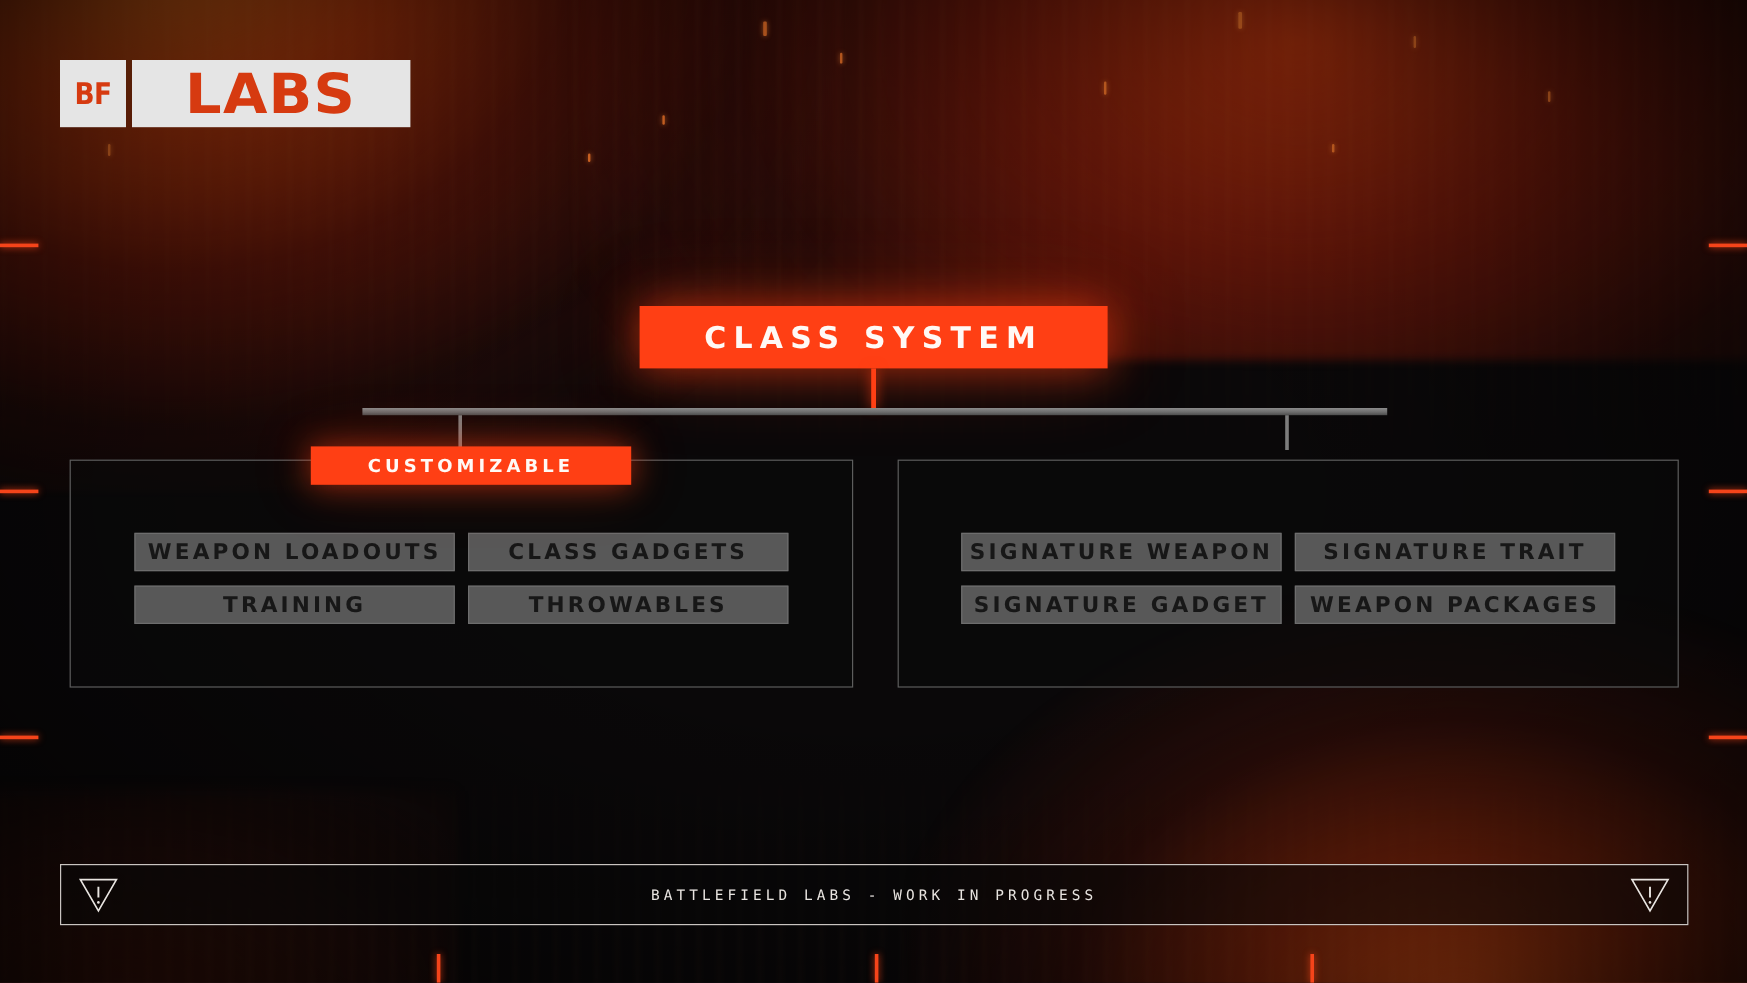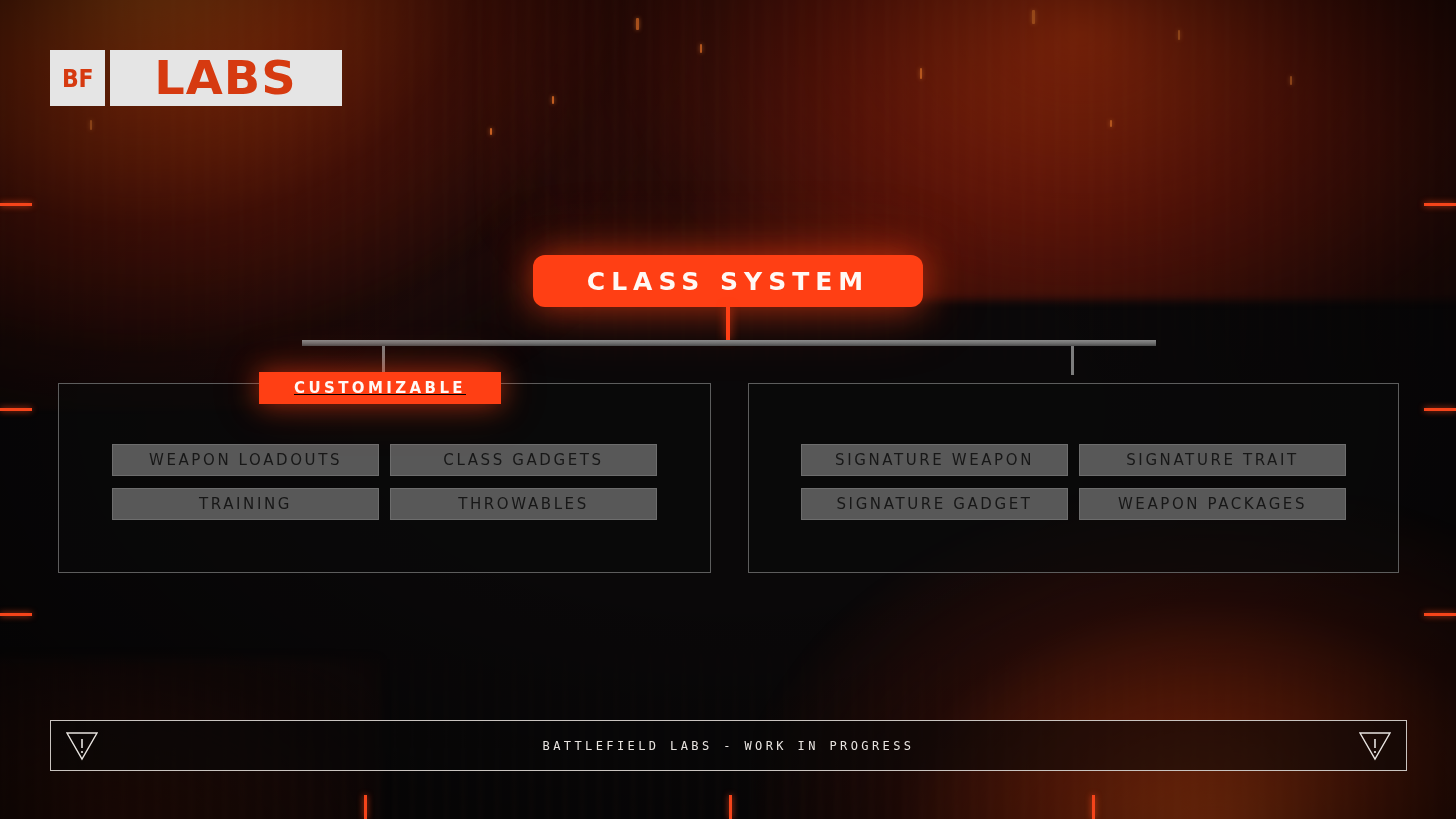--- a/index.html
+++ b/index.html
@@ -154,7 +154,6 @@
     background:#ff3f14;
     display:flex; align-items:center; justify-content:center;
     box-shadow:0 0 34px rgba(255,62,18,0.58), 0 0 70px rgba(255,62,18,0.28);
-    border-radius:12px;
   }
   .root-node span {
     color:#fff9f5;

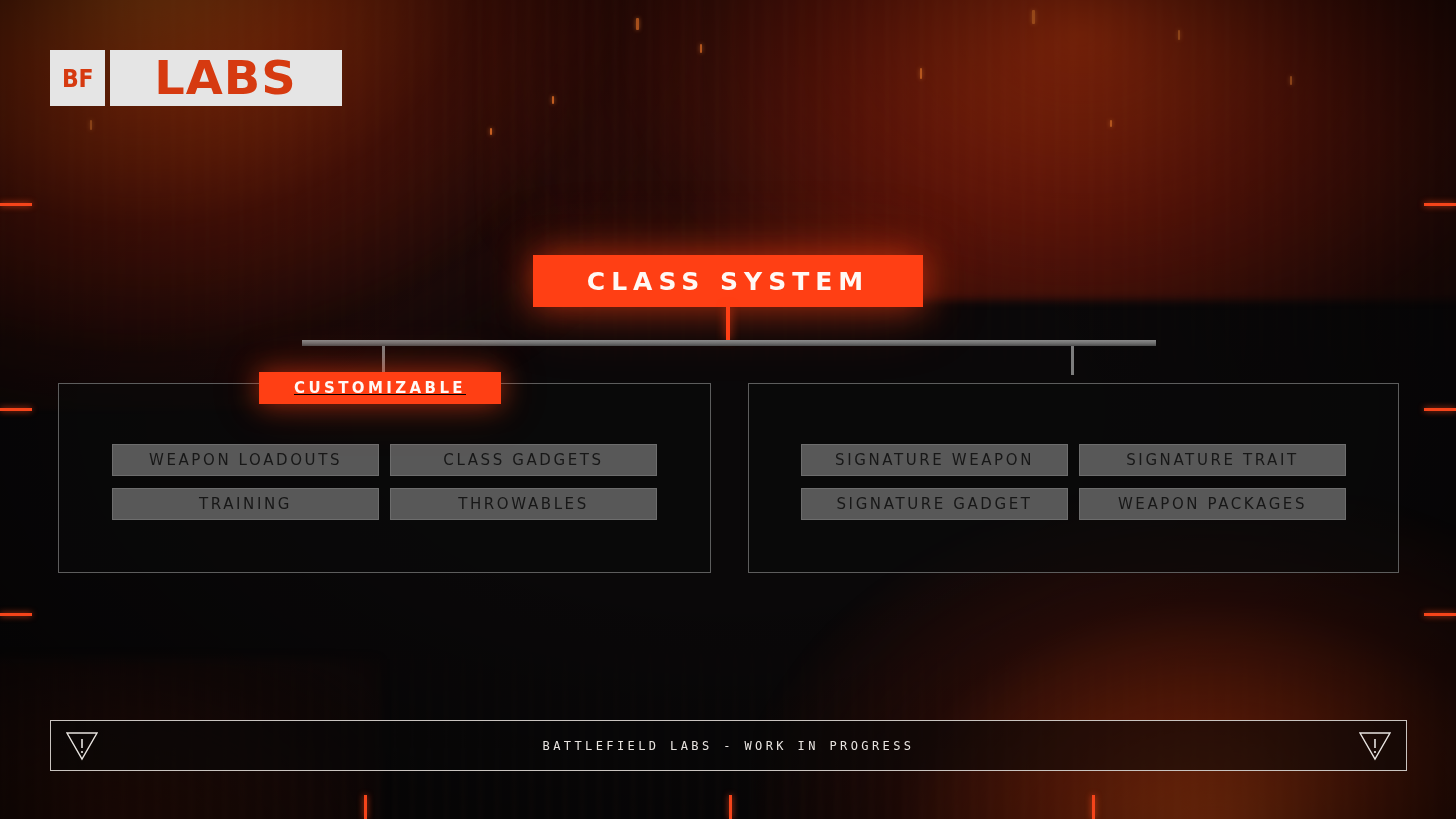--- a/index.html
+++ b/index.html
@@ -202,7 +202,7 @@
     letter-spacing:3.4px;
     font-family:"DejaVu Sans", sans-serif;
   }
-  .cat-left  { left:259px;  top:372px; width:242px;text-decoration:underline; }
+  .cat-left  { left:259px;  top:372px; width:267px; }
   .cat-right { left:947px;  top:372px; width:249px; }
 
   .panel {

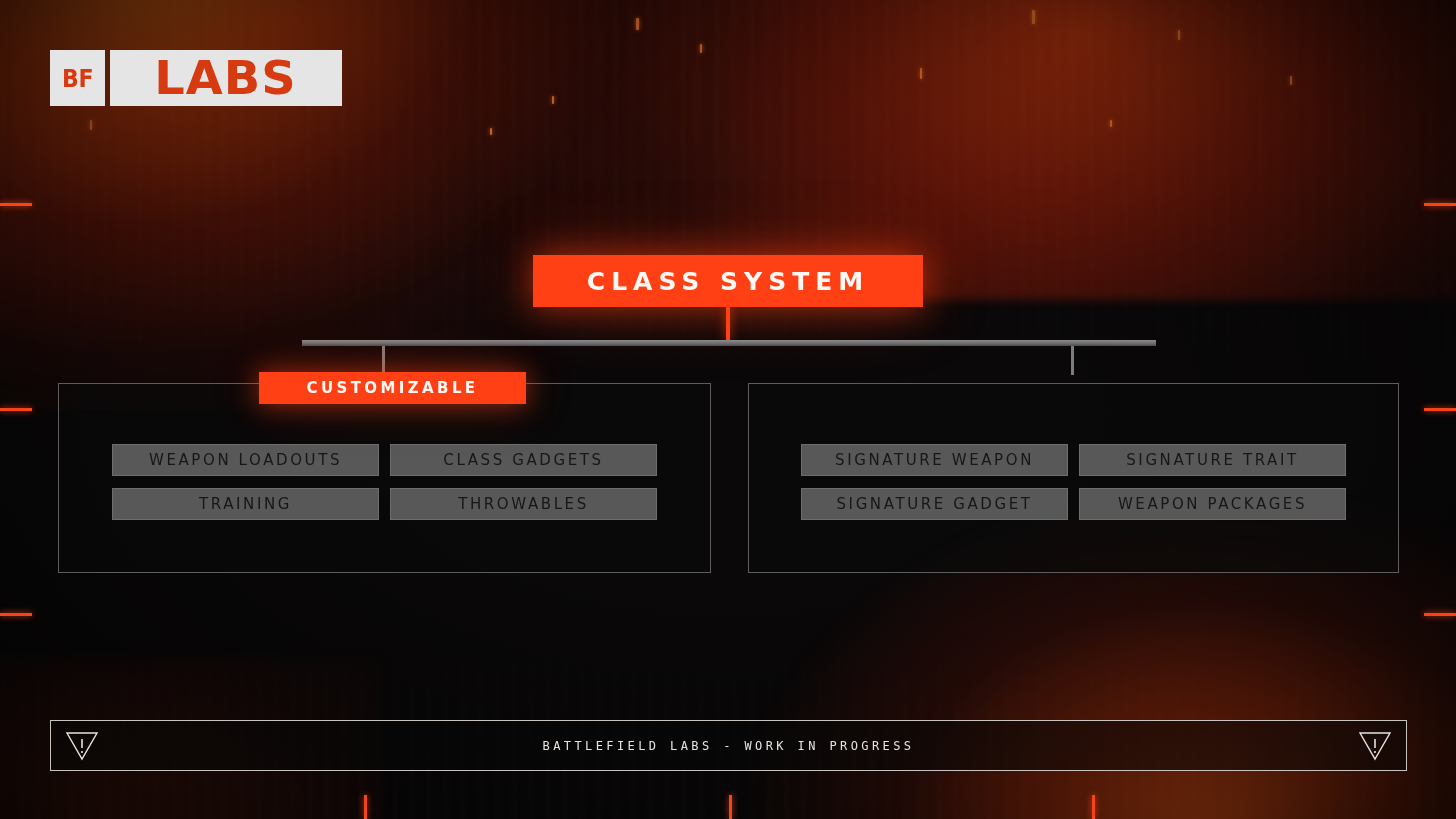--- a/index.html
+++ b/index.html
@@ -230,8 +230,8 @@
   }
   .chip span {
     color:#171717;
-    font-size:15px;
-    font-weight:normal;
+    font-size:18px;
+    font-weight:bold;
     letter-spacing:2.6px;
     font-family:"DejaVu Sans", sans-serif;
     white-space:nowrap;

